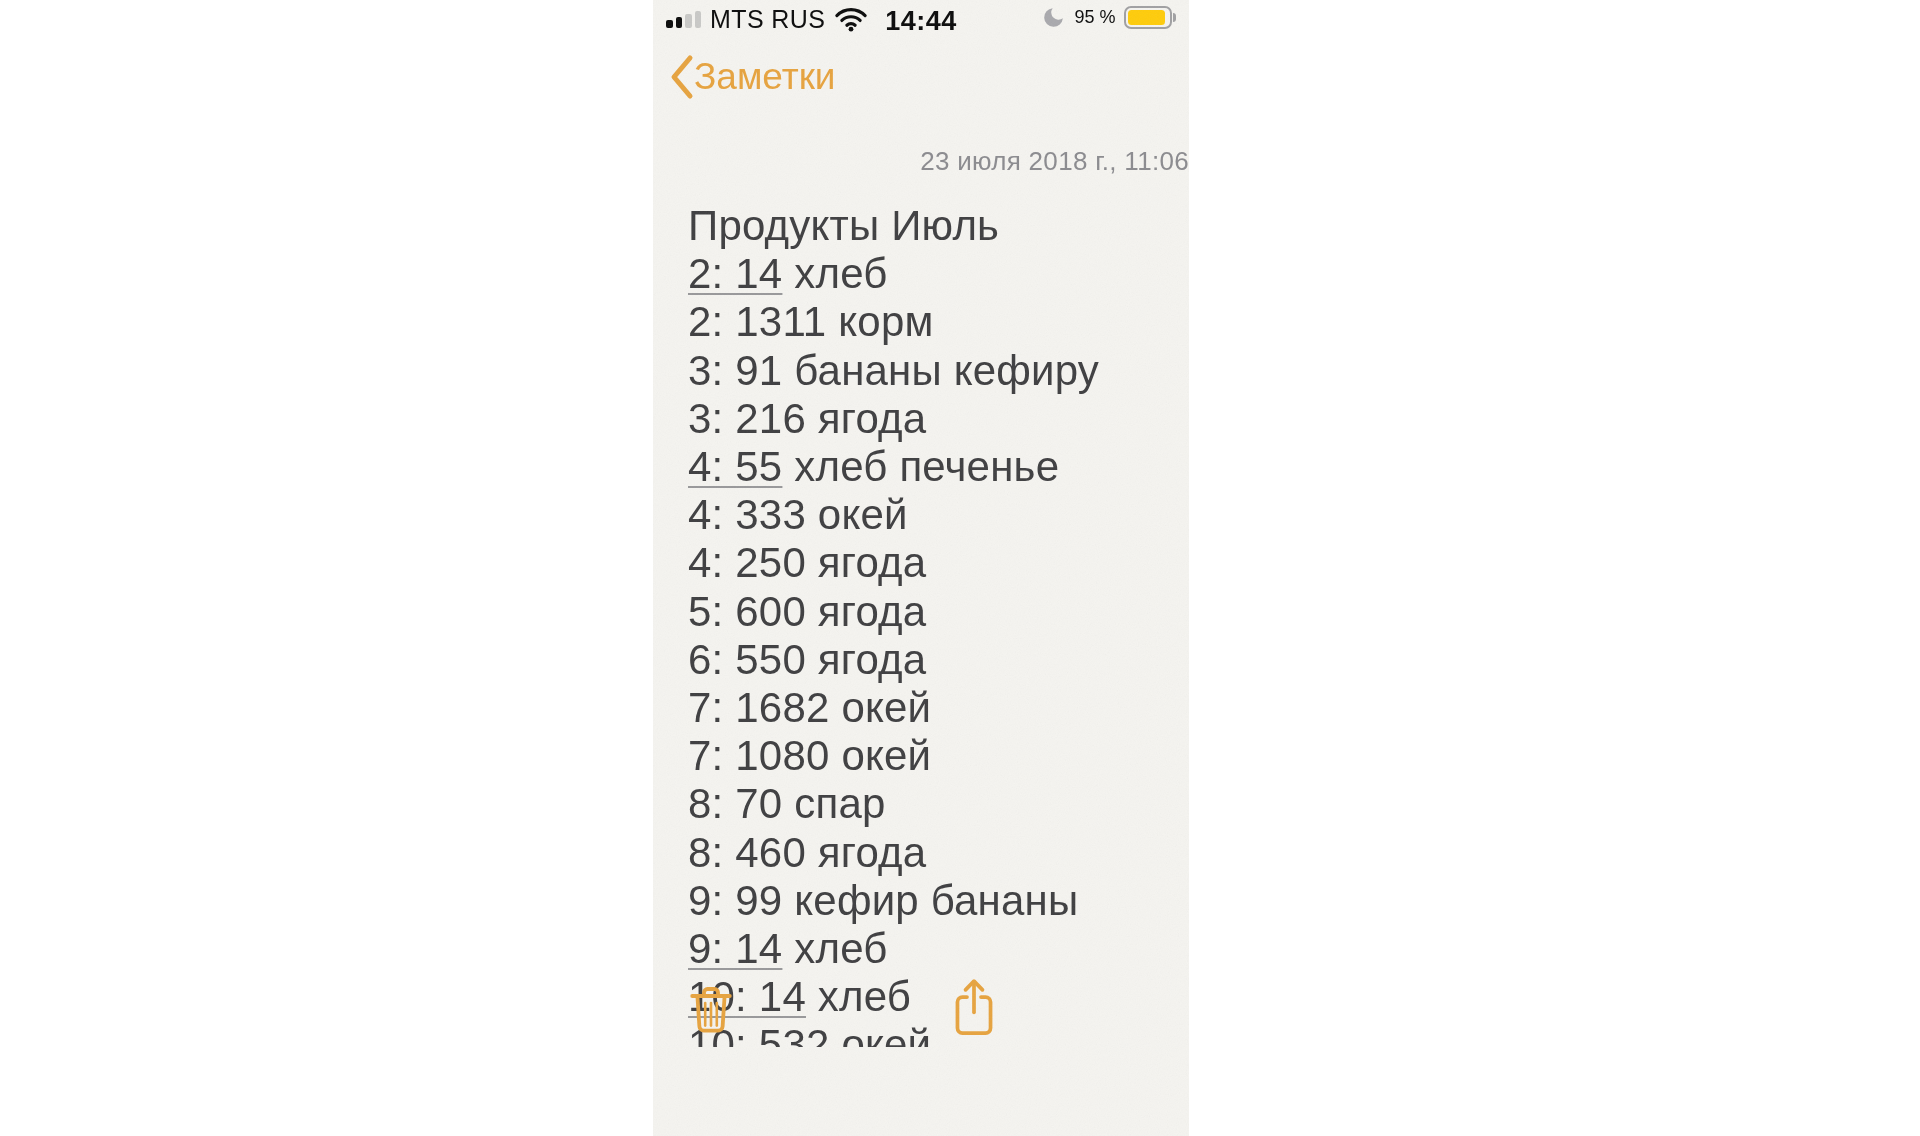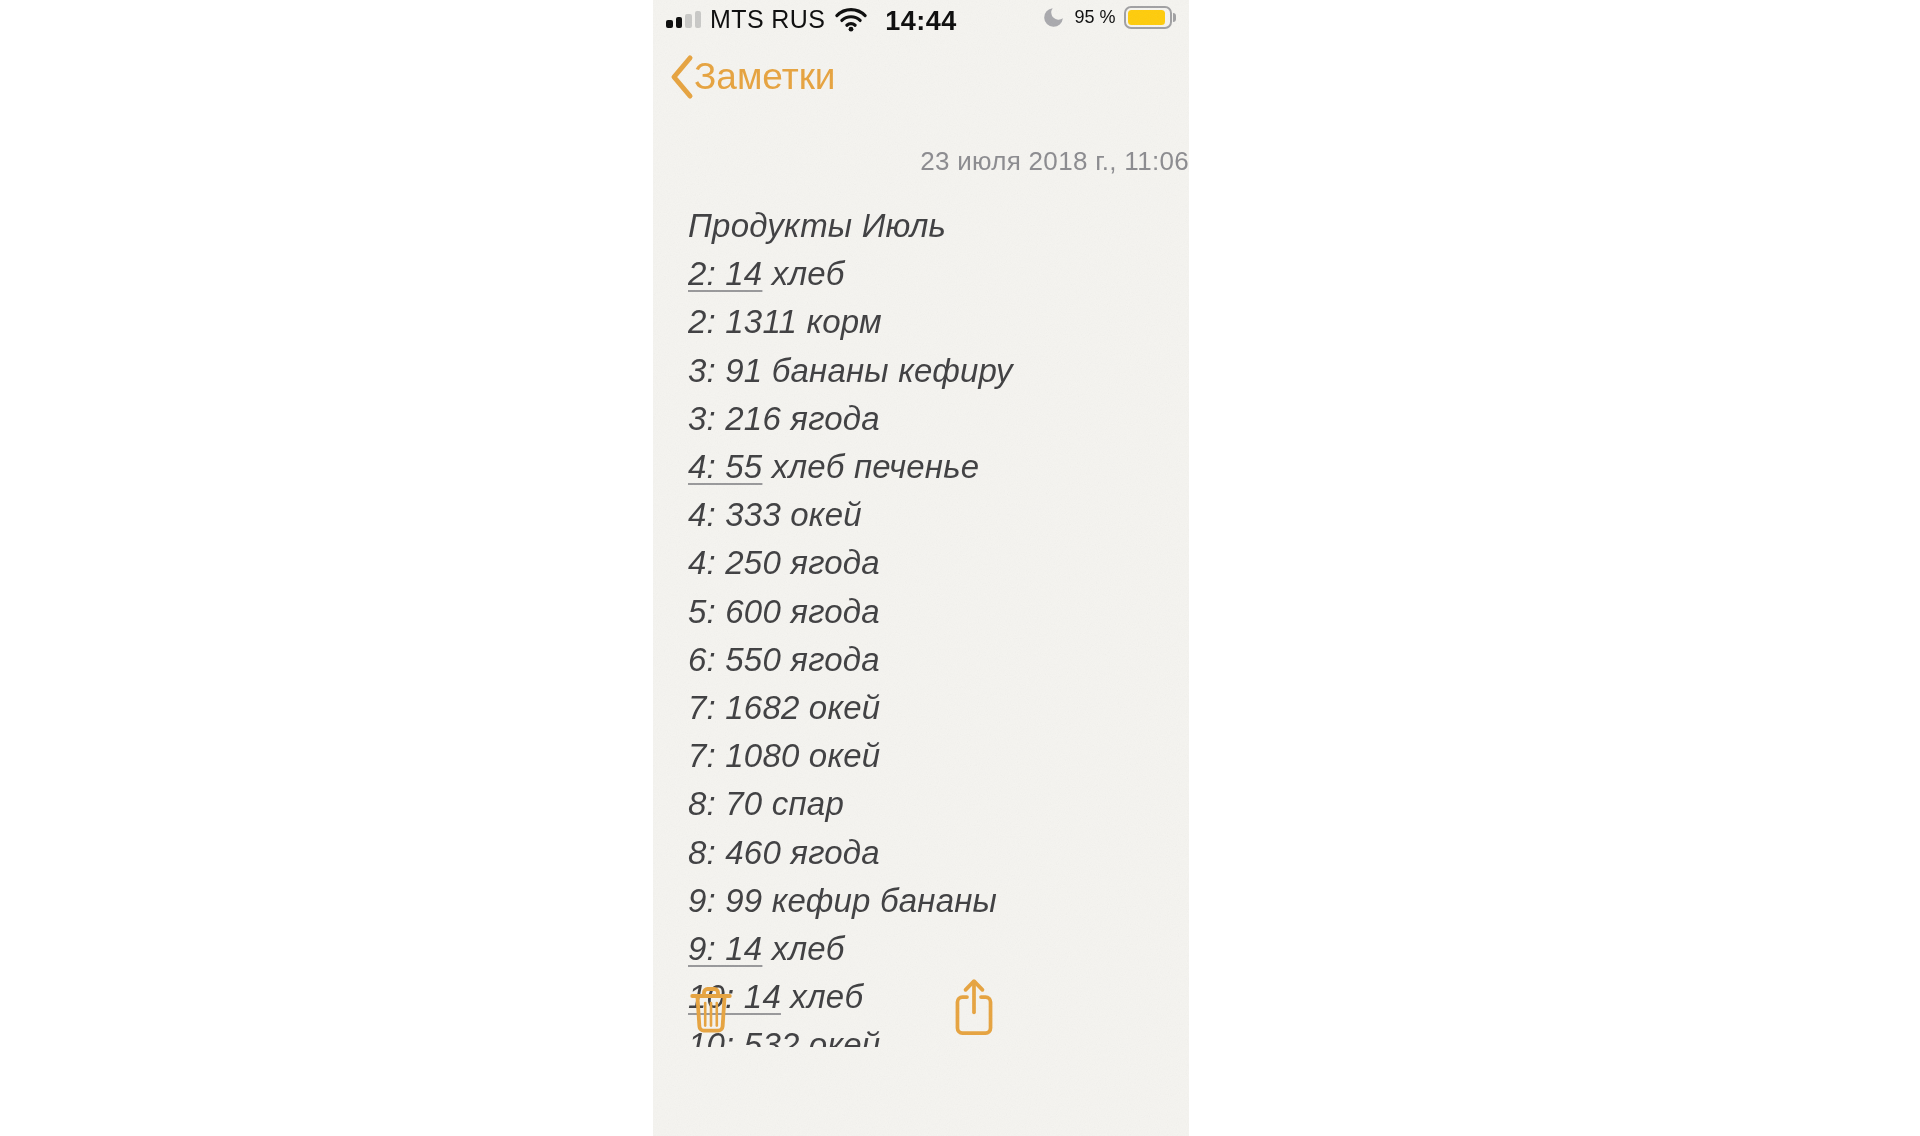--- a/index.html
+++ b/index.html
@@ -65,8 +65,8 @@
   .note-body{
     position:absolute;left:35px;top:202px;width:580px;height:845px;
     overflow:hidden;z-index:5;
-    font-size:33px;line-height:48.2px;color:var(--note-text);
-    letter-spacing:.2px;cursor:text;font-style:italic;
+    font-size:42px;line-height:48.2px;color:var(--note-text);
+    letter-spacing:.2px;cursor:text;
   }
   .note-line{white-space:nowrap;}
   .ul{

